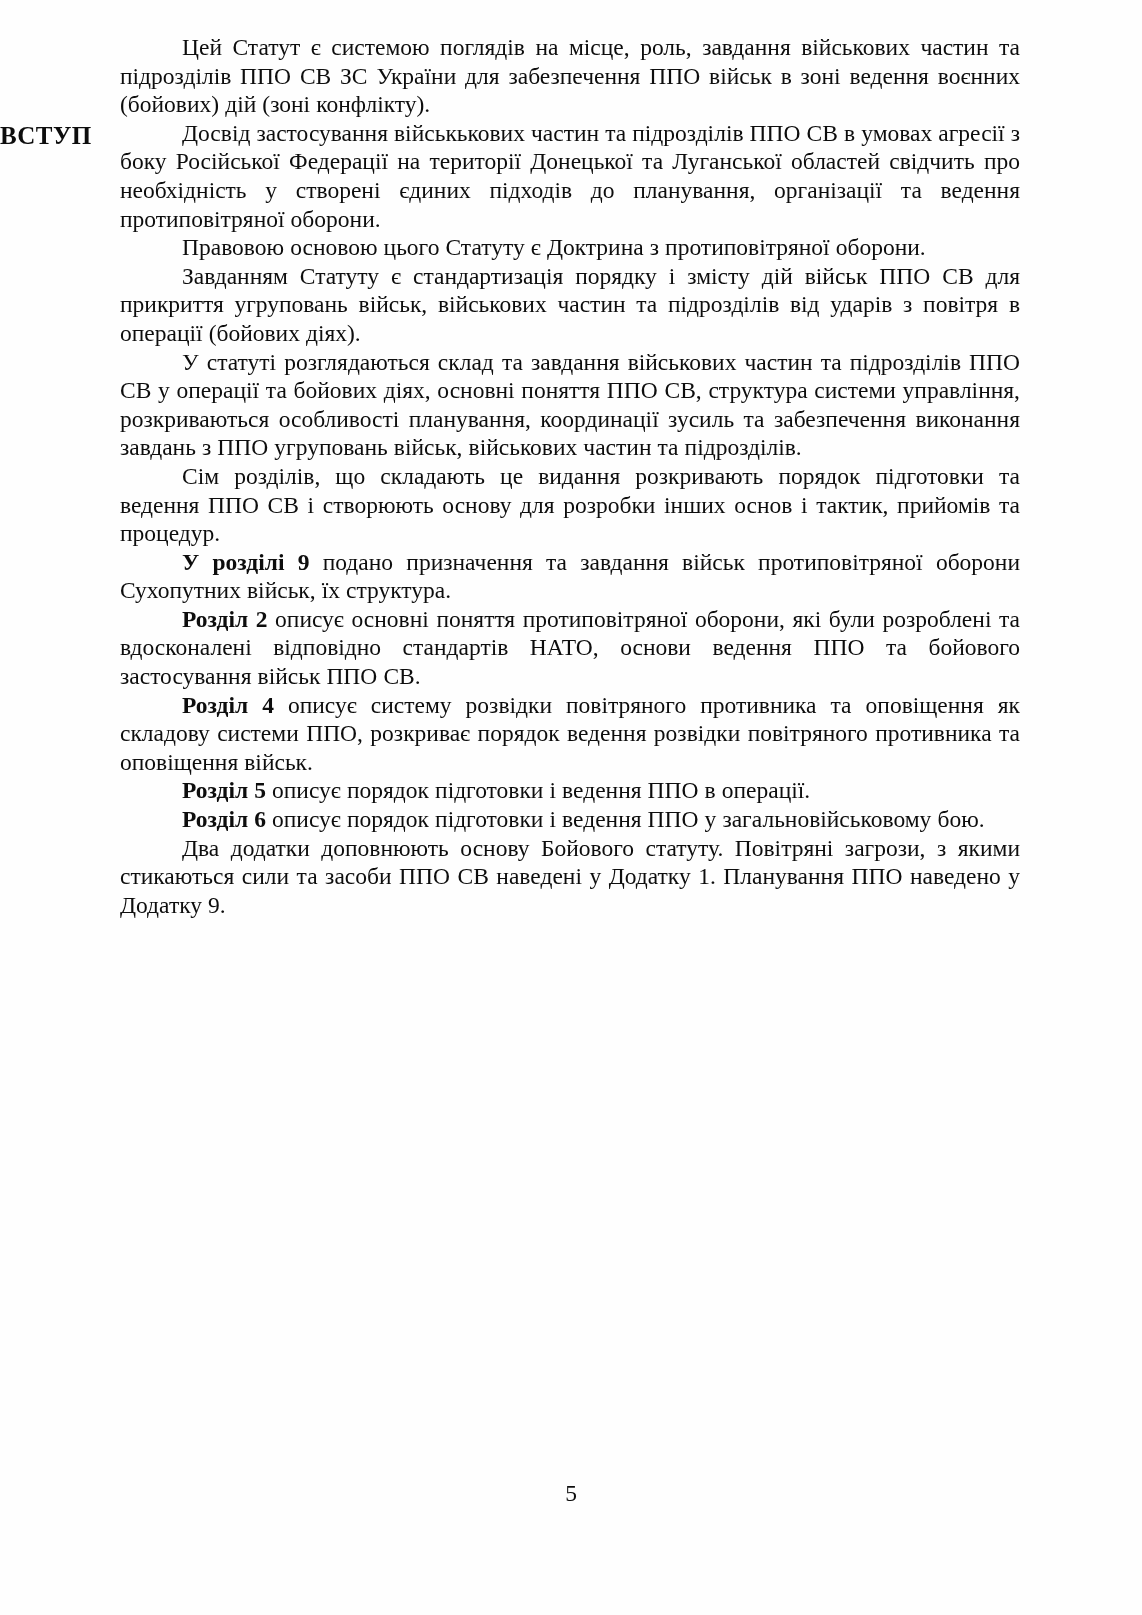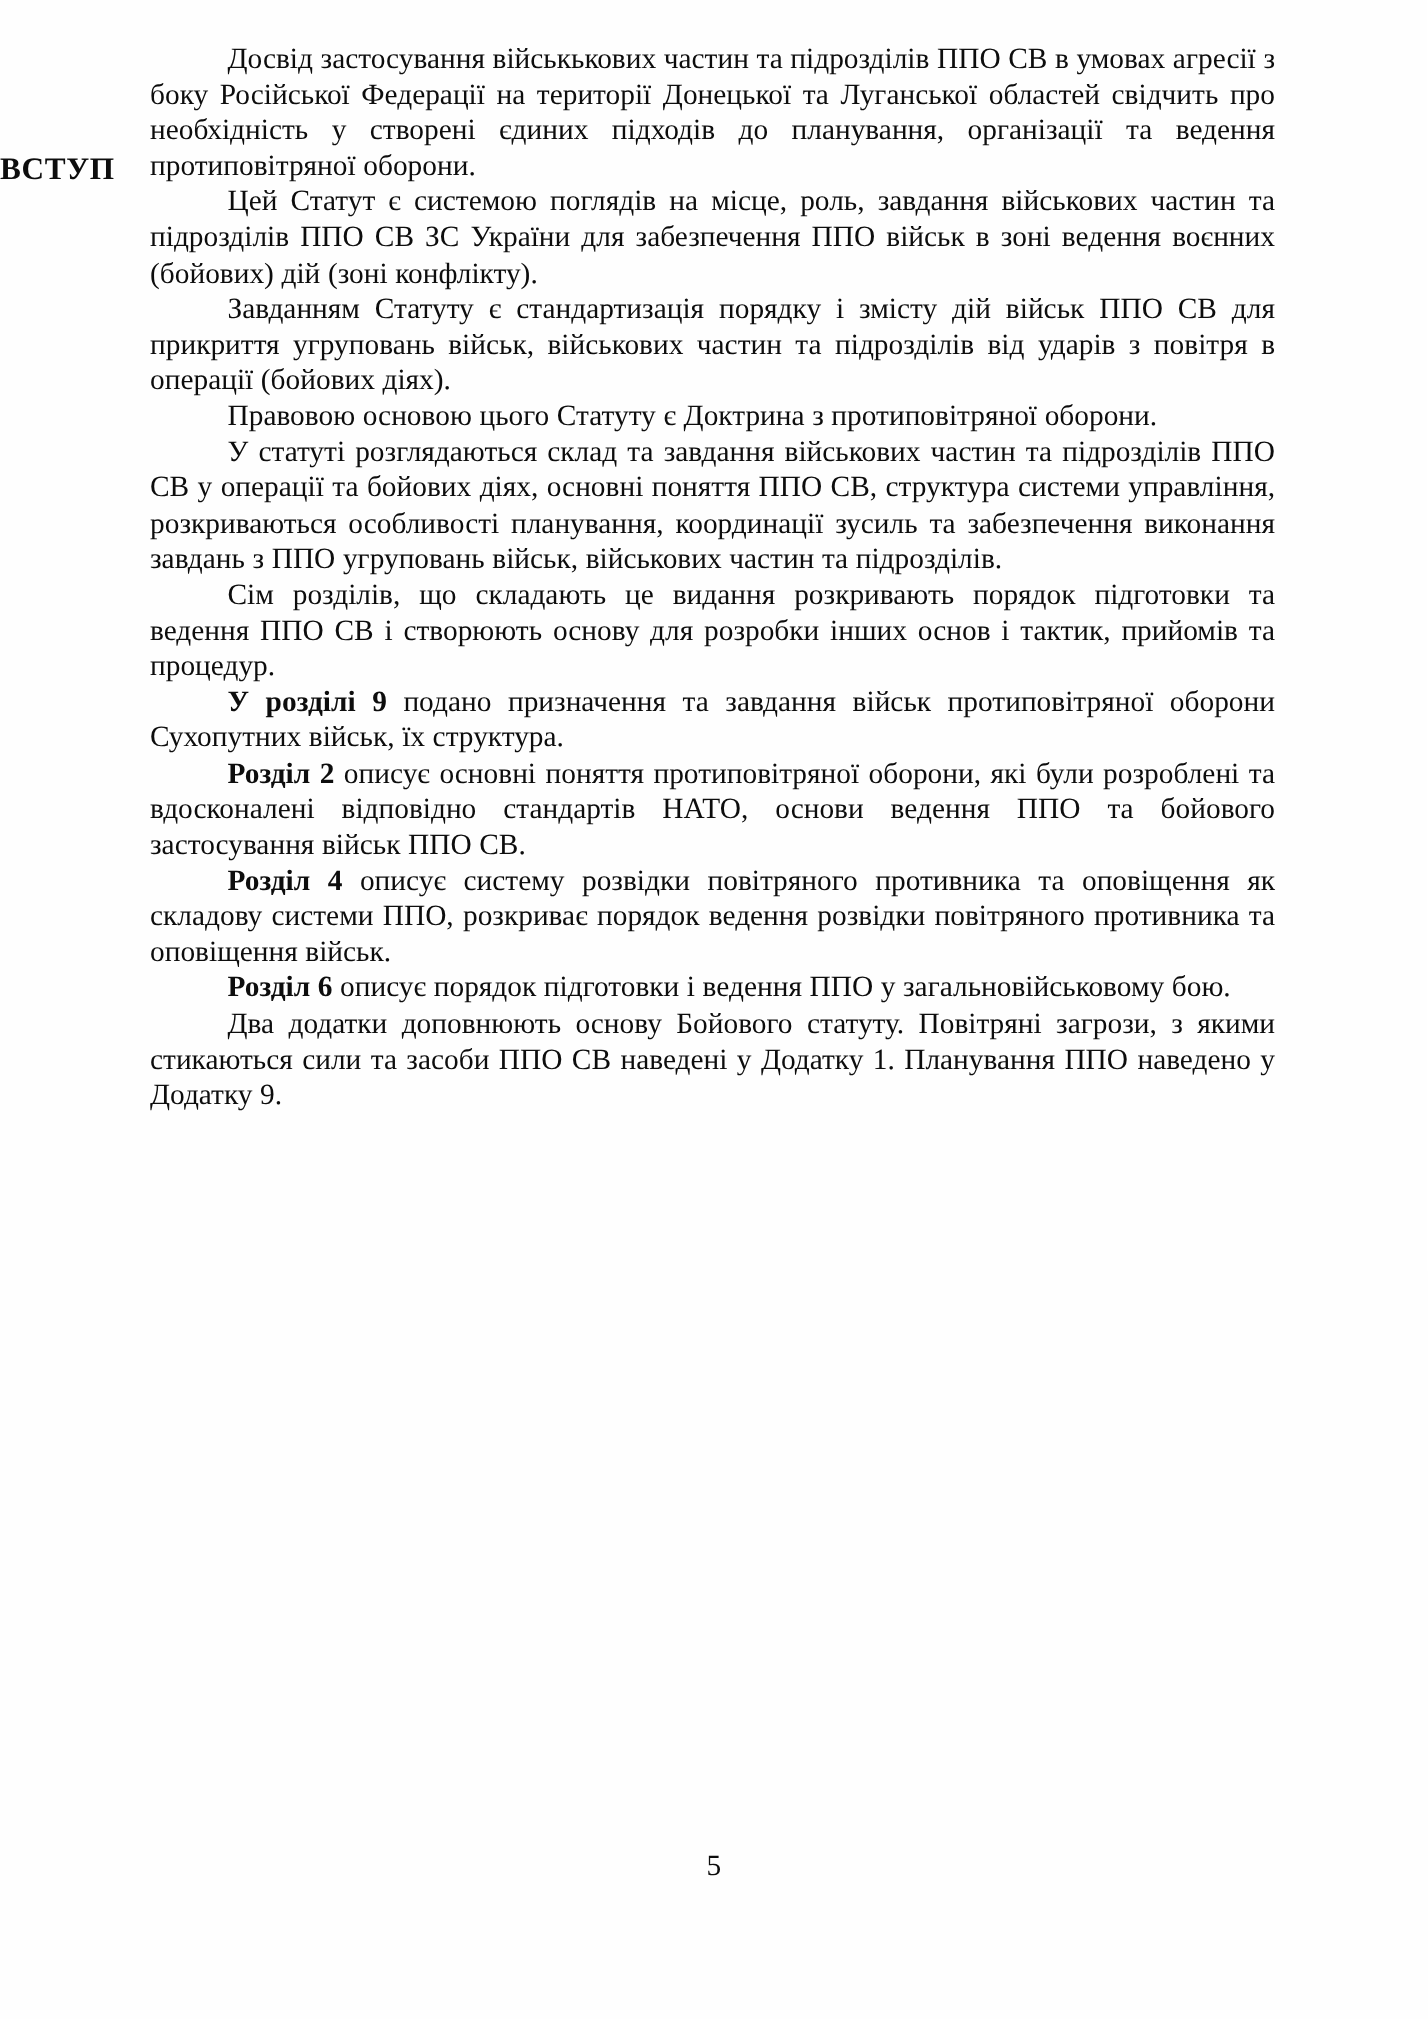--- a/index.html
+++ b/index.html
@@ -69,8 +69,8 @@
 
   <div class="content">
     <div class="body-text" id="paragraph-container">
+        <p class="para"><span>Цей Статут є системою поглядів на місце, роль, завдання військових частин та підрозділів ППО СВ ЗС України для забезпечення ППО військ в зоні ведення воєнних (бойових) дій (зоні конфлікту).</span></p>
         <p class="para"><span>Досвід застосування військькових частин та підрозділів ППО СВ в умовах агресії з боку Російської Федерації на території Донецької та Луганської областей свідчить про необхідність у створені єдиних підходів до планування, організації та ведення протиповітряної оборони.</span></p>
-        <p class="para"><span>Цей Статут є системою поглядів на місце, роль, завдання військових частин та підрозділів ППО СВ ЗС України для забезпечення ППО військ в зоні ведення воєнних (бойових) дій (зоні конфлікту).</span></p>
         <p class="para"><span>Завданням Статуту є стандартизація порядку і змісту дій військ ППО СВ для прикриття угруповань військ, військових частин та підрозділів від ударів з повітря в операції (бойових діях).</span></p>
         <p class="para"><span>Правовою основою цього Статуту є Доктрина з протиповітряної оборони.</span></p>
         <p class="para"><span>У статуті розглядаються склад та завдання військових частин та підрозділів ППО СВ у операції та бойових діях, основні поняття ППО СВ, структура системи управління, розкриваються особливості планування, координації зусиль та забезпечення виконання завдань з ППО угруповань військ, військових частин та підрозділів.</span></p>

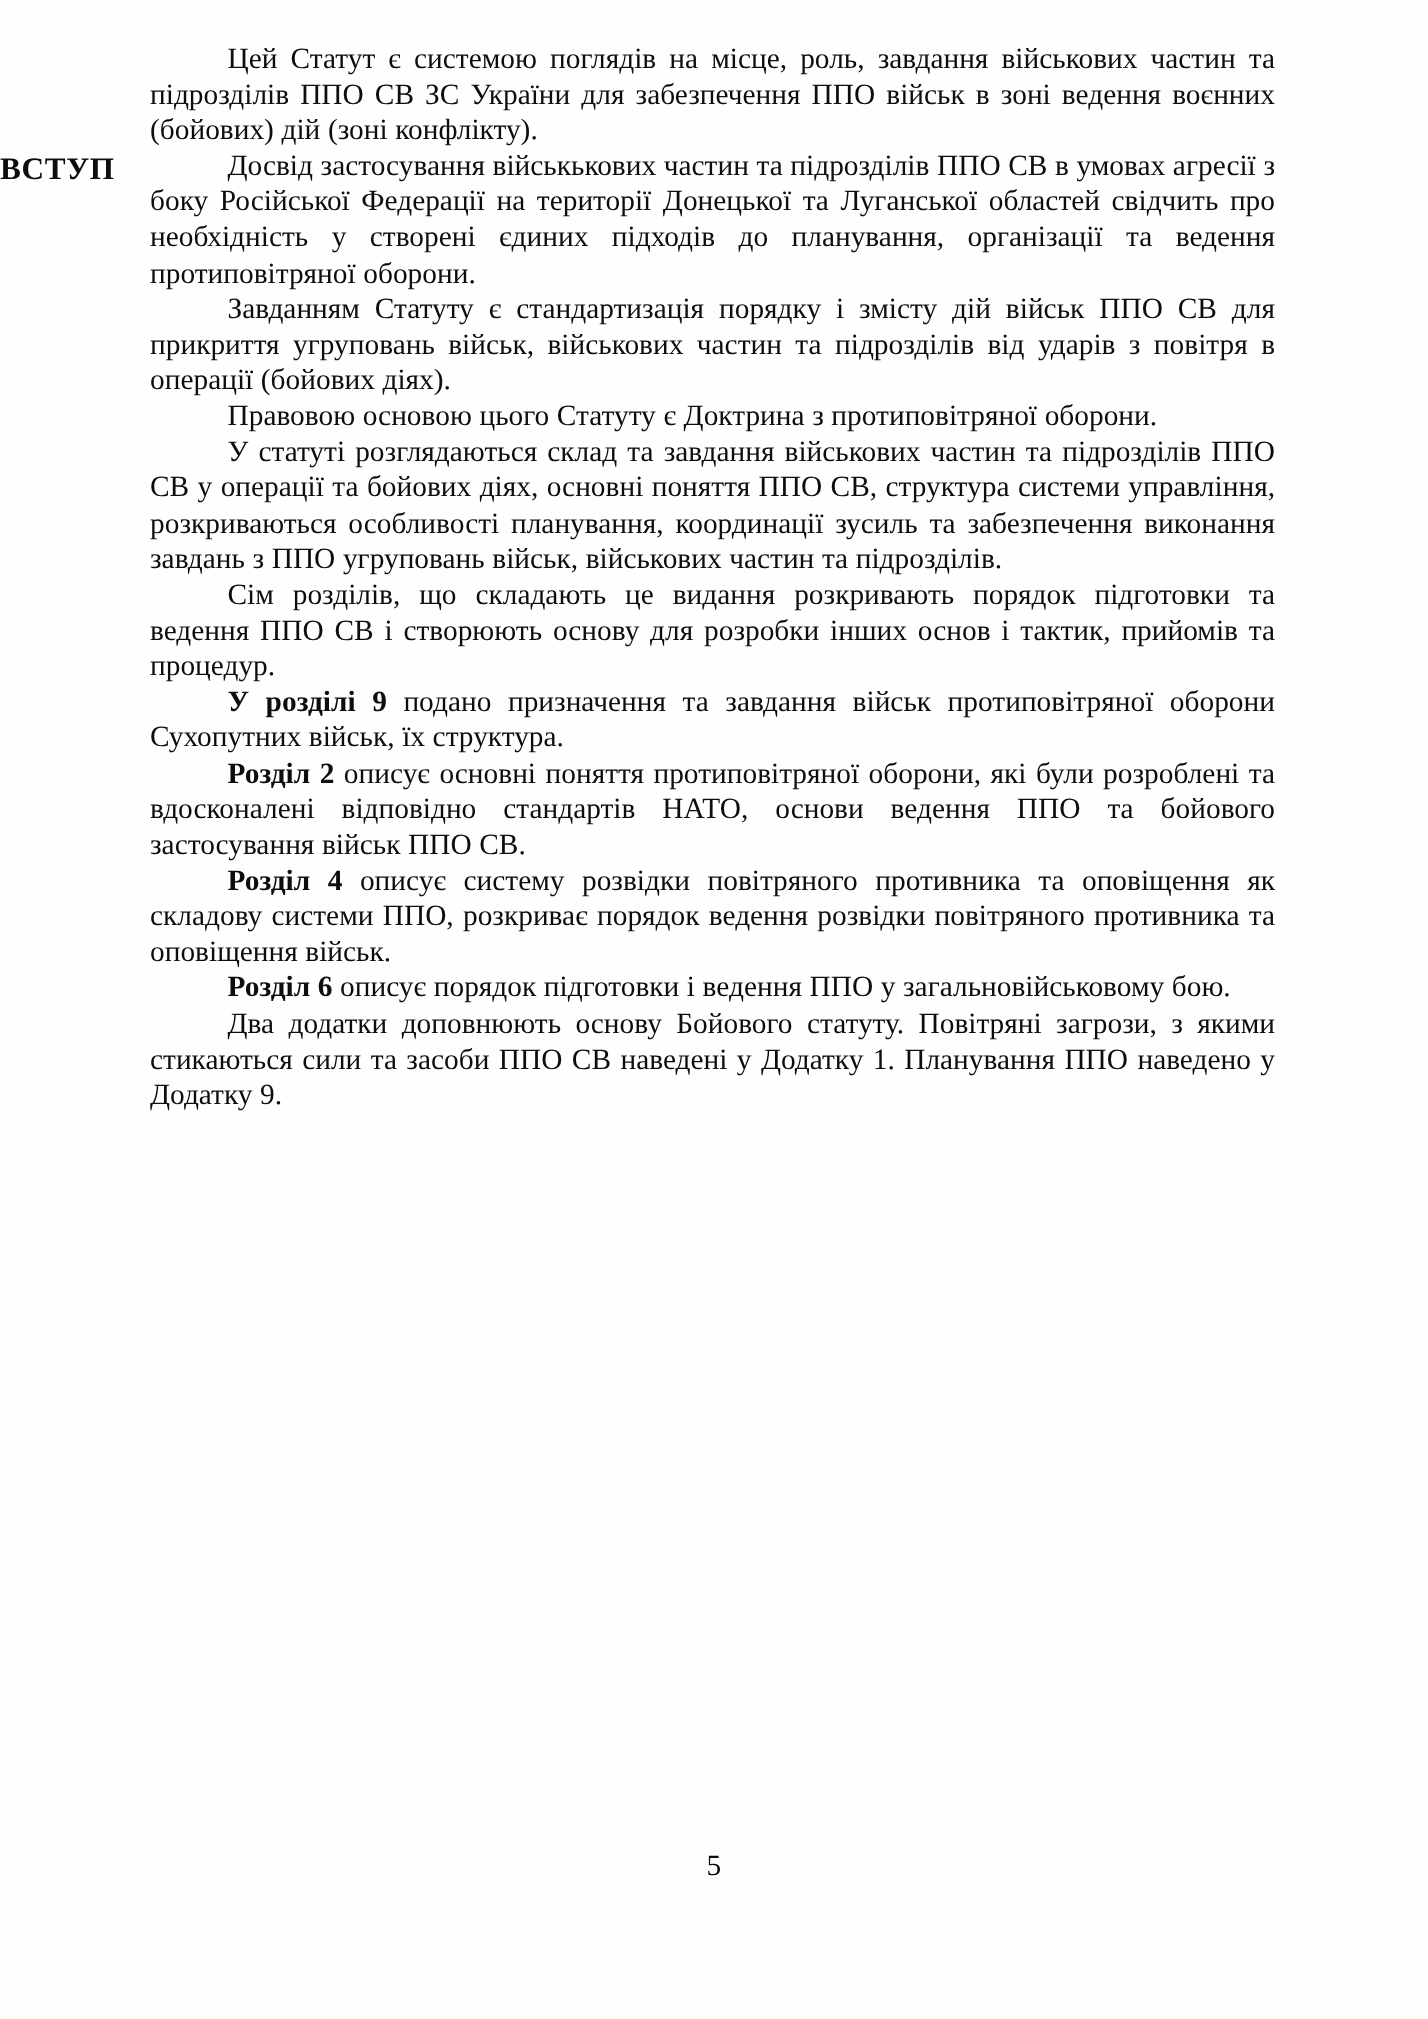--- a/index.html
+++ b/index.html
@@ -71,8 +71,8 @@
     <div class="body-text" id="paragraph-container">
         <p class="para"><span>Цей Статут є системою поглядів на місце, роль, завдання військових частин та підрозділів ППО СВ ЗС України для забезпечення ППО військ в зоні ведення воєнних (бойових) дій (зоні конфлікту).</span></p>
         <p class="para"><span>Досвід застосування військькових частин та підрозділів ППО СВ в умовах агресії з боку Російської Федерації на території Донецької та Луганської областей свідчить про необхідність у створені єдиних підходів до планування, організації та ведення протиповітряної оборони.</span></p>
+        <p class="para"><span>Правовою основою цього Статуту є Доктрина з протиповітряної оборони.</span></p>
         <p class="para"><span>Завданням Статуту є стандартизація порядку і змісту дій військ ППО СВ для прикриття угруповань військ, військових частин та підрозділів від ударів з повітря в операції (бойових діях).</span></p>
-        <p class="para"><span>Правовою основою цього Статуту є Доктрина з протиповітряної оборони.</span></p>
         <p class="para"><span>У статуті розглядаються склад та завдання військових частин та підрозділів ППО СВ у операції та бойових діях, основні поняття ППО СВ, структура системи управління, розкриваються особливості планування, координації зусиль та забезпечення виконання завдань з ППО угруповань військ, військових частин та підрозділів.</span></p>
         <p class="para"><span>Сім розділів, що складають це видання розкривають порядок підготовки та ведення ППО СВ і створюють основу для розробки інших основ і тактик, прийомів та процедур.</span></p>
         <p class="para"><span class="lead">У розділі 9</span><span> подано призначення та завдання військ протиповітряної оборони Сухопутних військ, їх структура.</span></p>

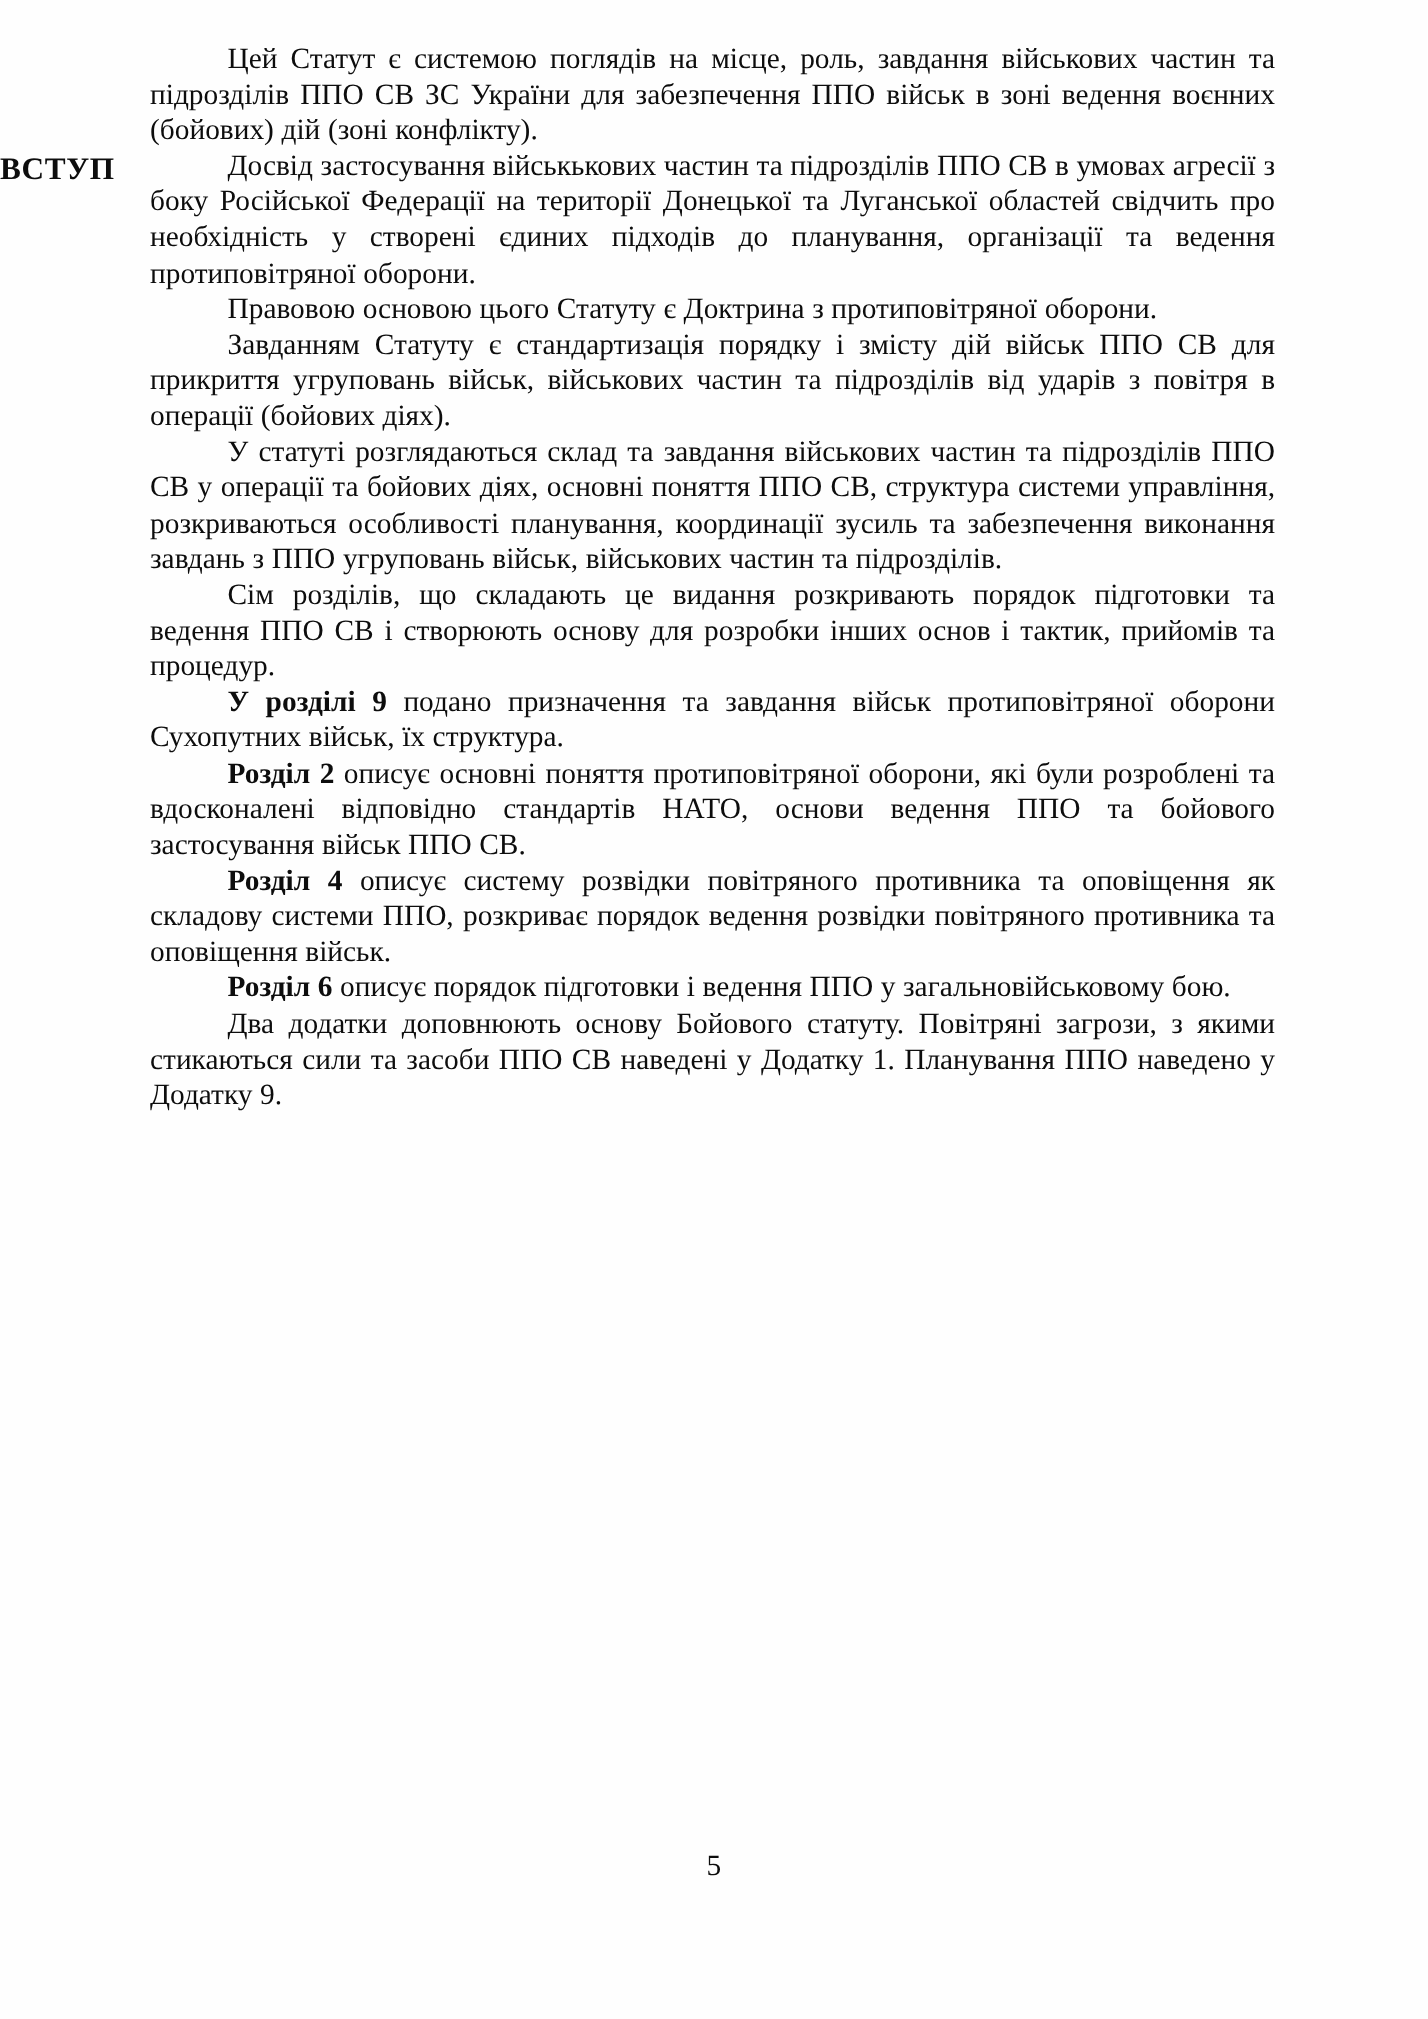--- a/index.html
+++ b/index.html
@@ -78,6 +78,7 @@
         <p class="para"><span class="lead">У розділі 9</span><span> подано призначення та завдання військ протиповітряної оборони Сухопутних військ, їх структура.</span></p>
         <p class="para"><span class="lead">Розділ 2</span><span> описує основні поняття протиповітряної оборони, які були розроблені та вдосконалені відповідно стандартів НАТО, основи ведення ППО та бойового застосування військ ППО СВ.</span></p>
         <p class="para"><span class="lead">Розділ 4</span><span> описує систему розвідки повітряного противника та оповіщення як складову системи ППО, розкриває порядок ведення розвідки повітряного противника та оповіщення військ.</span></p>
+        <p class="para"><span class="lead">Розділ 5</span><span> описує порядок підготовки і ведення ППО в операції.</span></p>
         <p class="para"><span class="lead">Розділ 6</span><span> описує порядок підготовки і ведення ППО у загальновійськовому бою.</span></p>
         <p class="para"><span>Два додатки доповнюють основу Бойового статуту. Повітряні загрози, з якими стикаються сили та засоби ППО СВ наведені у Додатку 1. Планування ППО наведено у Додатку 9.</span></p>
       </div>

